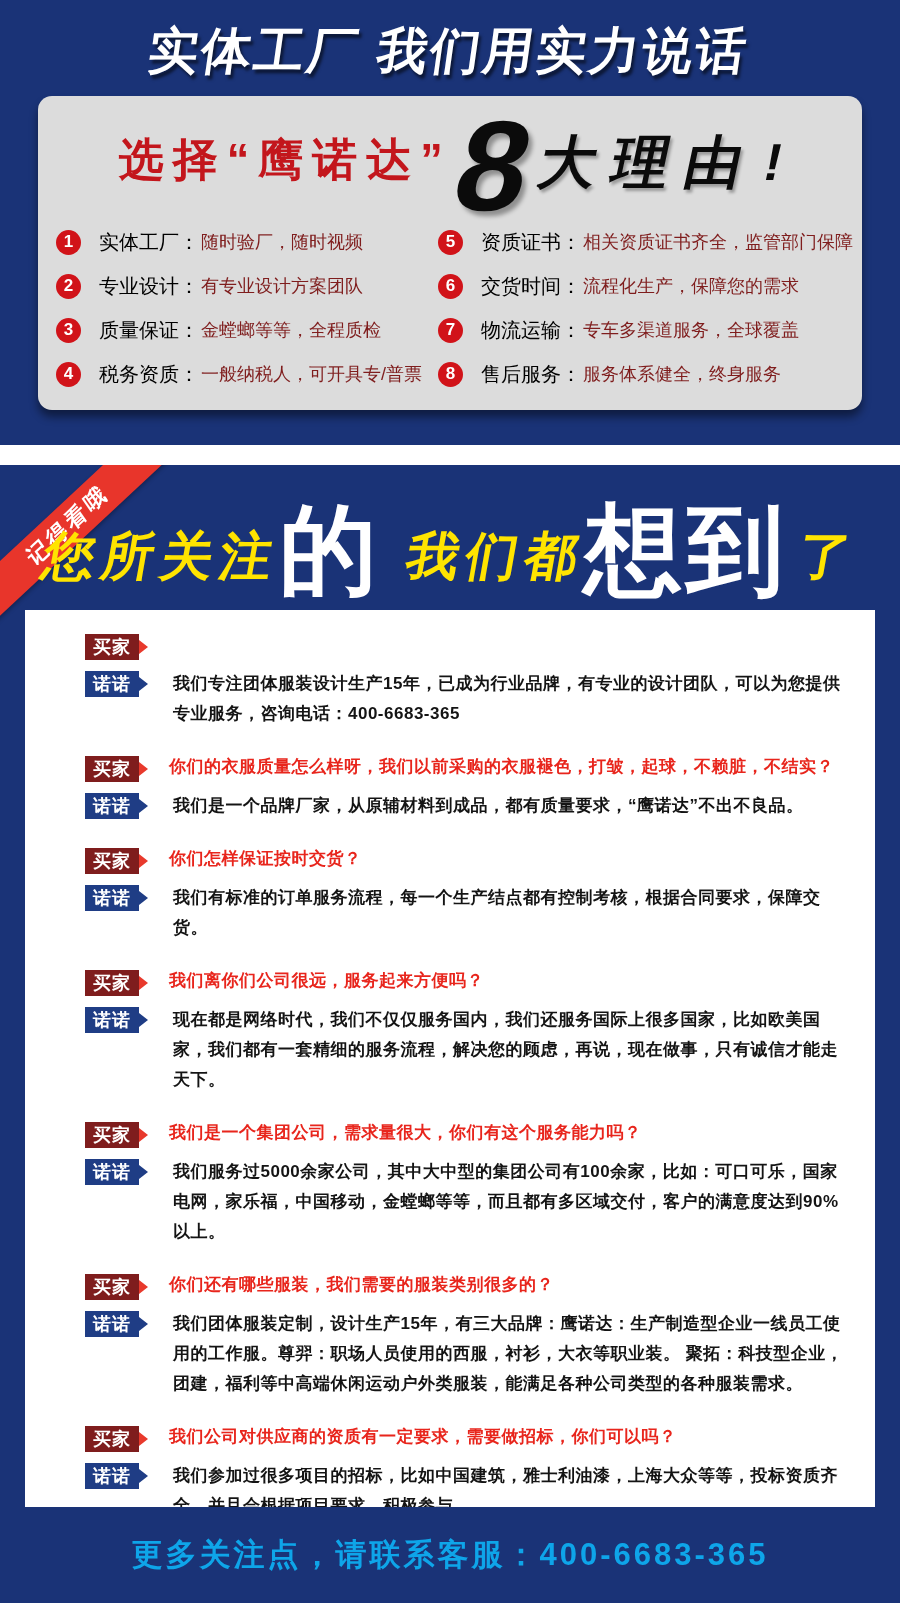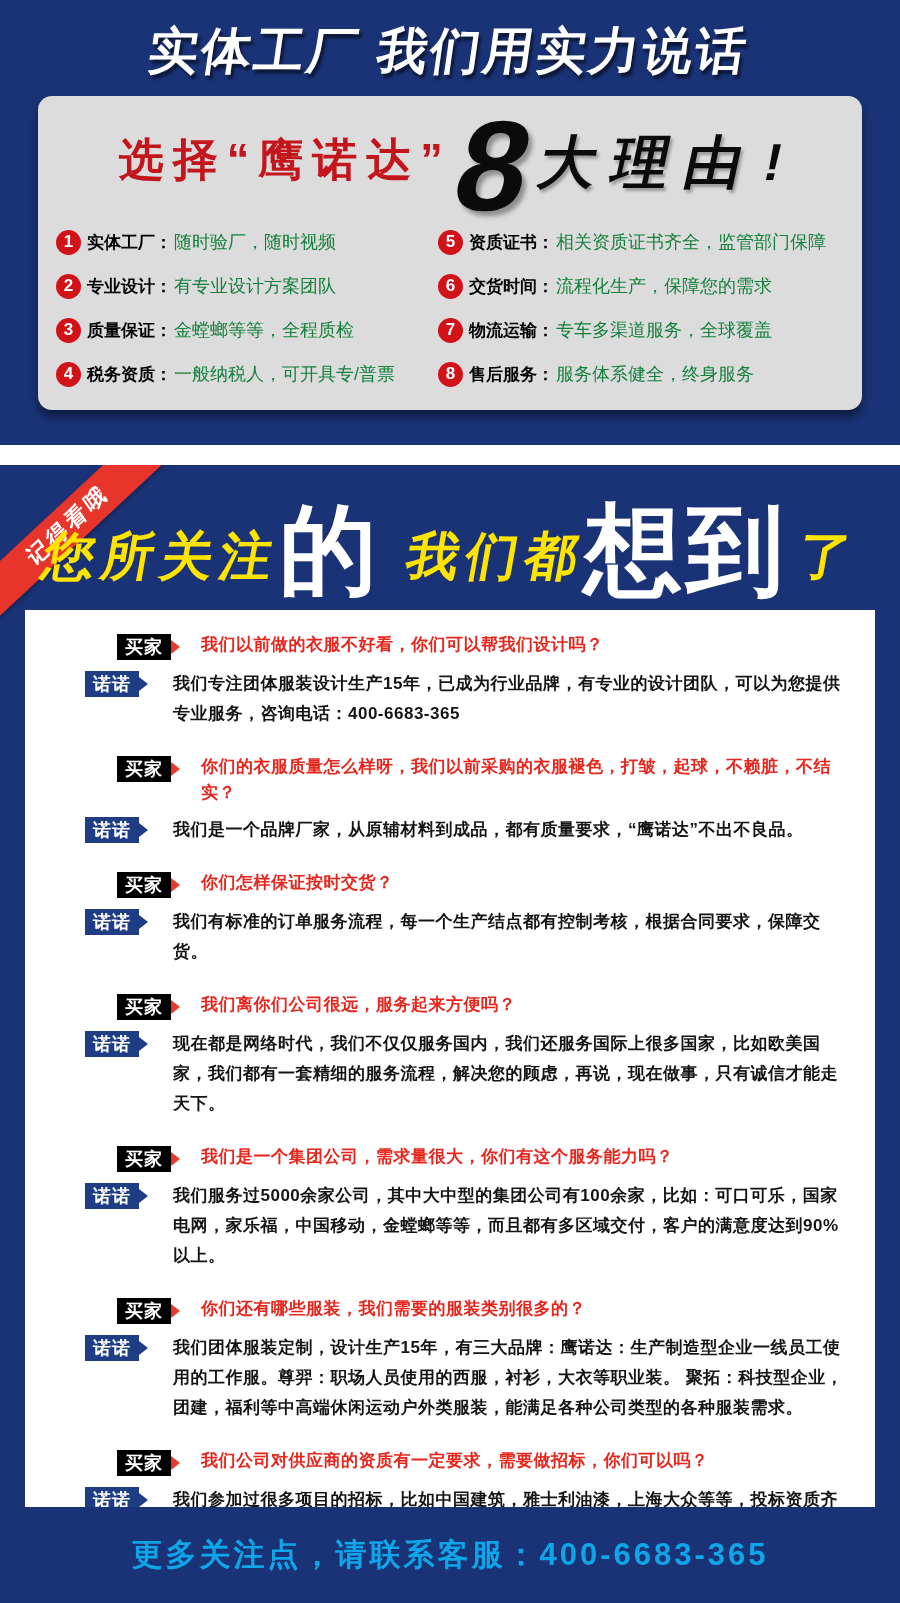--- a/index.html
+++ b/index.html
@@ -38,7 +38,7 @@
     color:#fff; font-size:17px; font-weight:bold;
     display:inline-flex; align-items:center; justify-content:center; margin-right:6px;
   }
-  .reason-label { font-size:17px; font-weight:bold; color:#000; }
+  .reason-label { font-size:20px; font-weight:normal; color:#000;margin-left:12px; }
   .reason-text { font-size:18px; color:#15803d; margin-left:2px; }
 
   

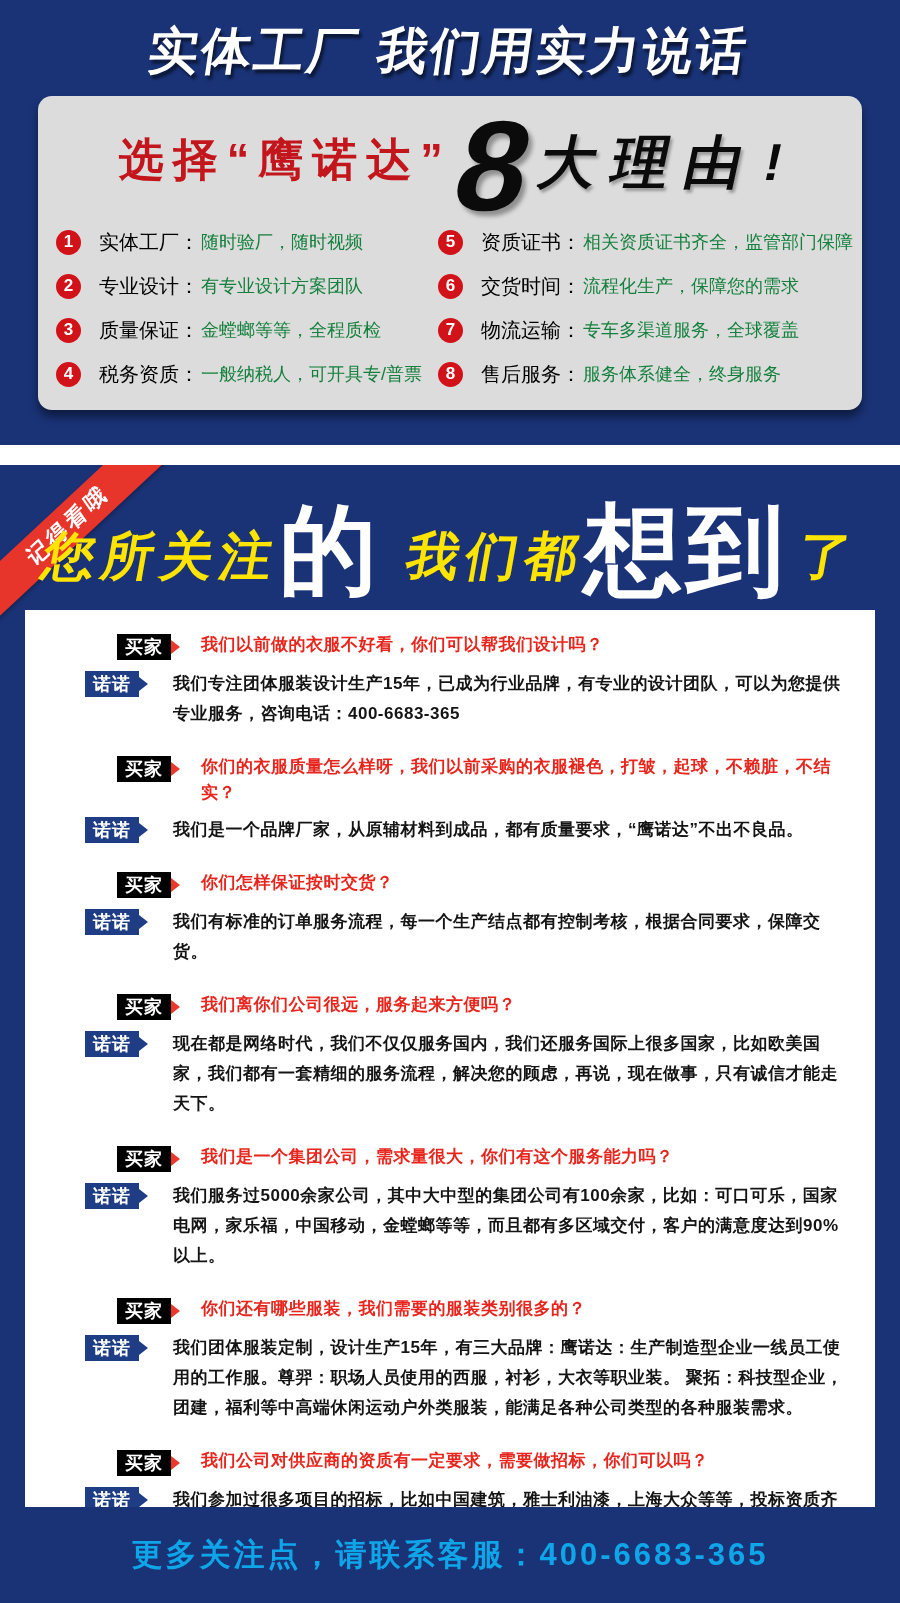--- a/index.html
+++ b/index.html
@@ -39,7 +39,7 @@
     display:inline-flex; align-items:center; justify-content:center; margin-right:6px;
   }
   .reason-label { font-size:20px; font-weight:normal; color:#000;margin-left:12px; }
-  .reason-text { font-size:18px; color:#15803d; margin-left:2px; }
+  .reason-text { font-size:18px; color:#7f1d1d; margin-left:2px; }
 
   
   .gap-white { height:20px; background:#fff; }

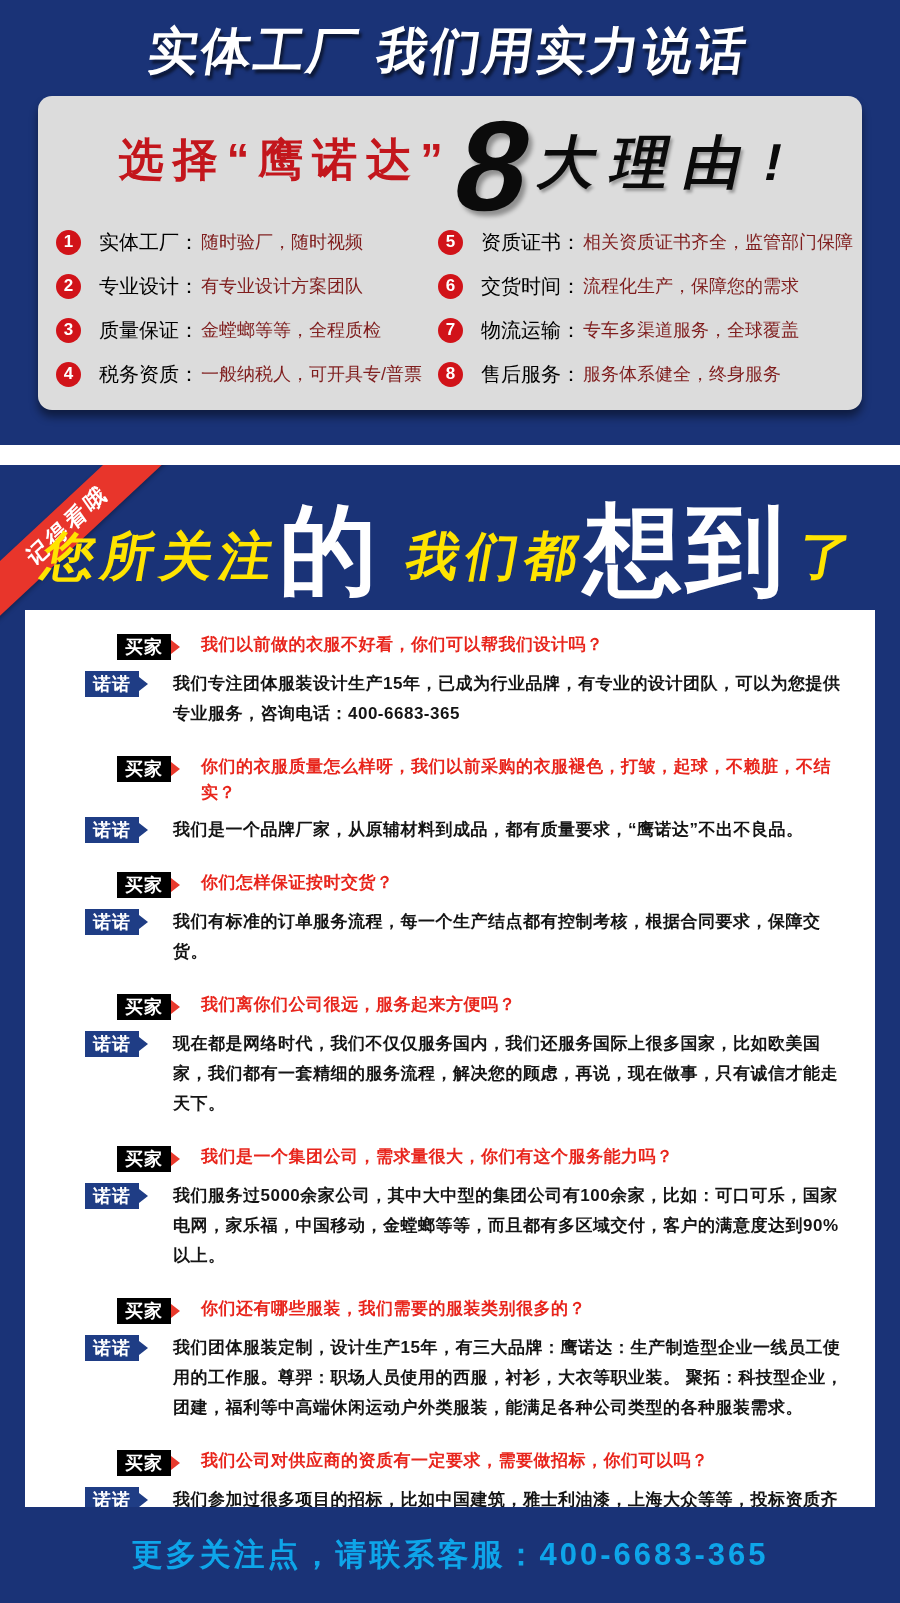--- a/index.html
+++ b/index.html
@@ -80,7 +80,7 @@
     content:""; position:absolute; left:100%; top:50%; transform:translateY(-50%);
     border-top:7px solid transparent; border-bottom:7px solid transparent; border-left:9px solid;
   }
-  .badge.buyer { background:#000000;margin-left:32px; }
+  .badge.buyer { background:#7f1d1d; }
   .badge.buyer::after { border-left-color:#e8392c; }
   .badge.seller { background:#1f3d85; }
   .badge.seller::after { border-left-color:#1f3d85; }

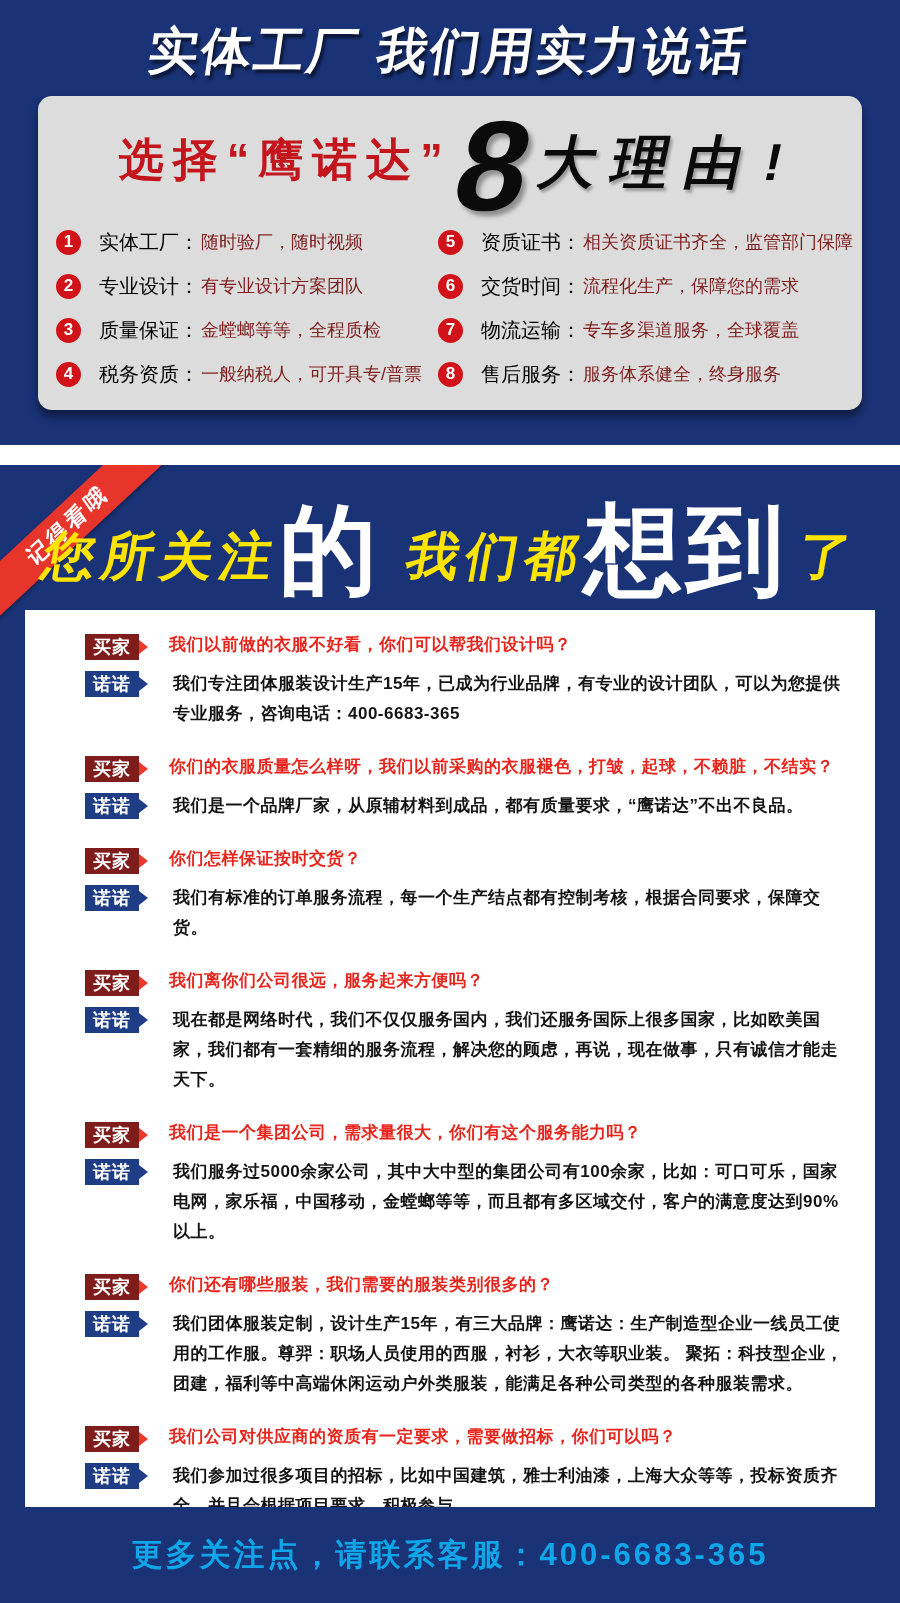--- a/index.html
+++ b/index.html
@@ -174,7 +174,6 @@
       <div class="qa-pair">
         <div class="qa-row q">
           <span class="badge buyer">买家</span>
-          <div class="q-text">我们以前做的衣服不好看，你们可以帮我们设计吗？</div>
         </div>
         <div class="qa-row a">
           <span class="badge seller">诺诺</span>

